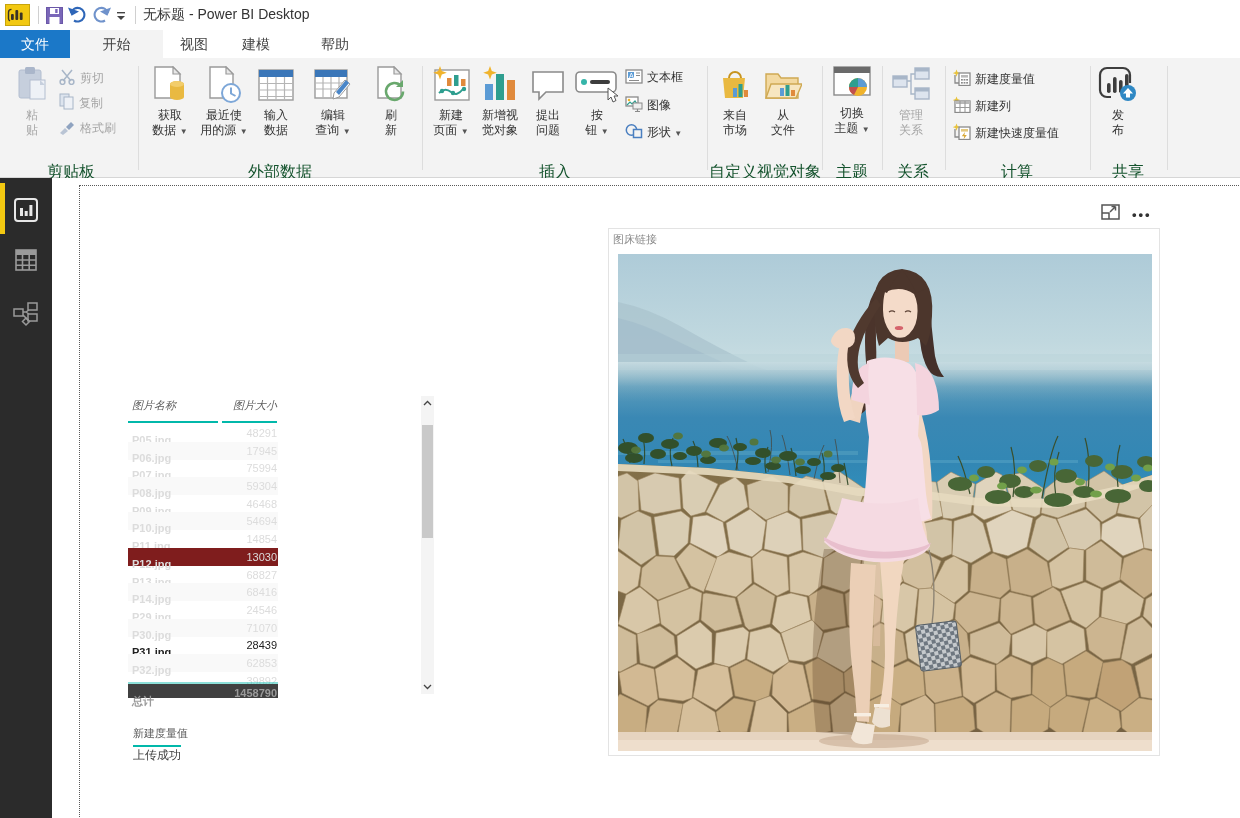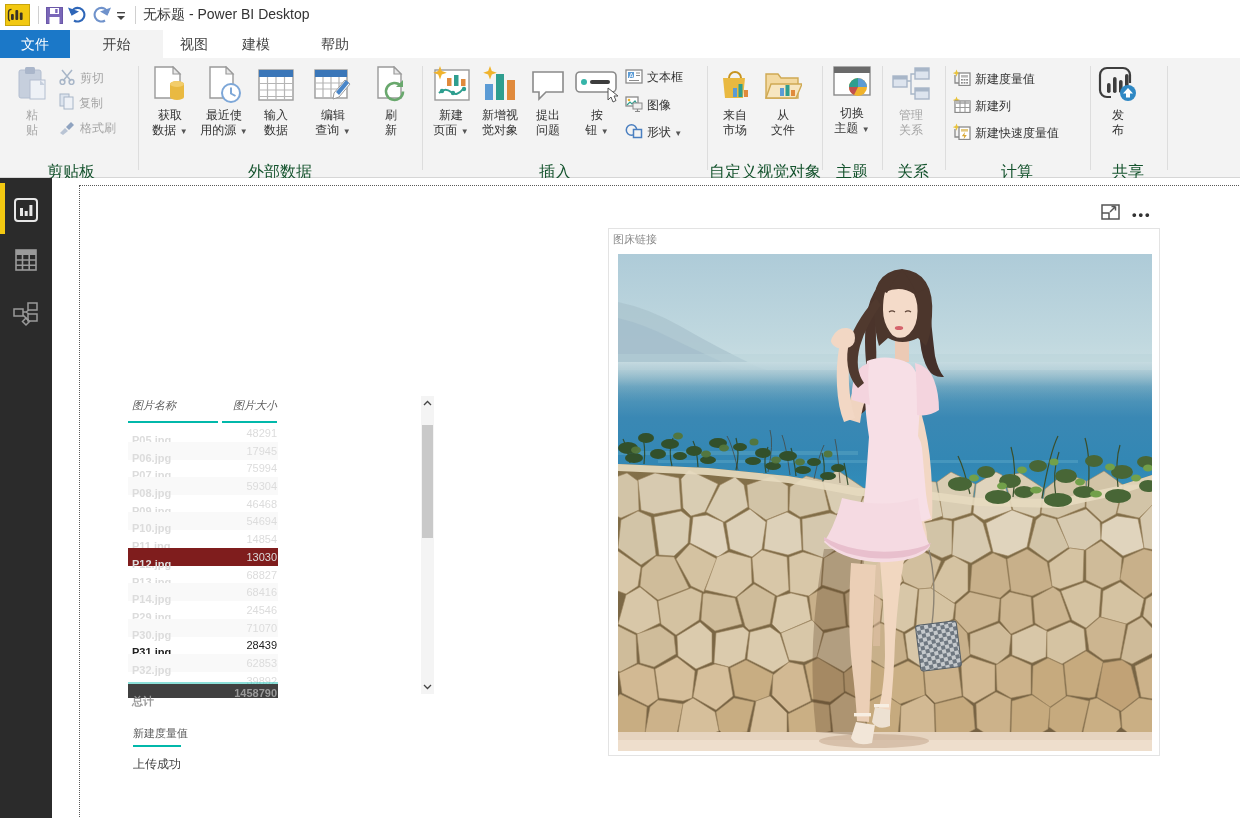--- a/index.html
+++ b/index.html
@@ -480,7 +480,7 @@
     <div id="cardvis">
         <div style="position:relative;font-size:11px;color:#5c5c5c">新建度量值</div>
 <div class="tealline" style="position:relative;margin-top:4px;width:48px"></div>
-<div style="position:relative;margin-top:9px;font-size:12px;color:#404040">上传成功</div>
+<div style="position:relative;font-size:12px;color:#404040">上传成功</div>
       </div>
     <div id="imgvis">
       <div class="vtitle">图床链接</div>

